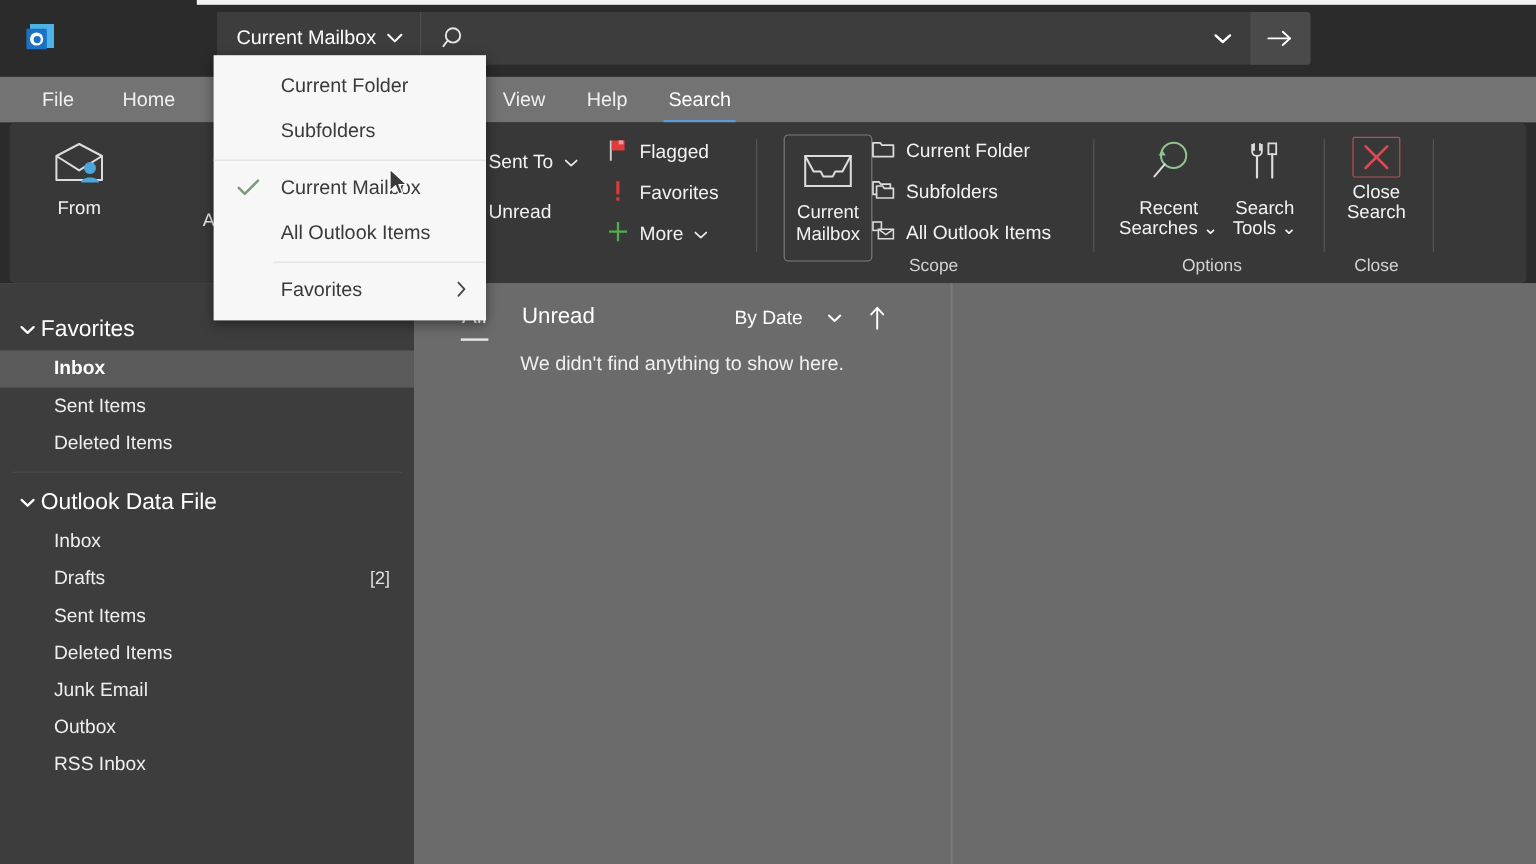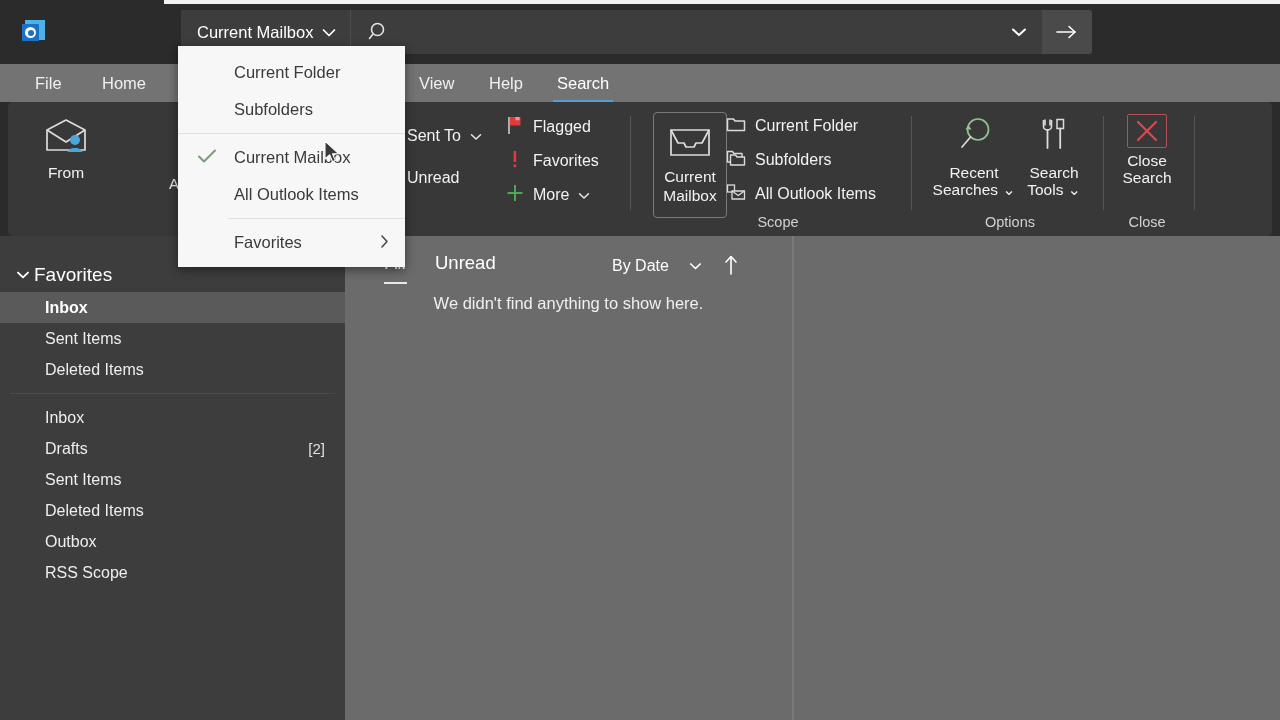--- a/index.html
+++ b/index.html
@@ -581,6 +581,14 @@
 
       <div class="sb-sep"></div>
 
+      <div class="sb-section">
+        <span class="chev">
+          <svg width="14" height="10" viewBox="0 0 14 10">
+              <path d="M2 2.6 L7 7.4 L12 2.6" stroke="#ffffff" stroke-width="1.9" fill="none" stroke-linecap="round" stroke-linejoin="round"></path>
+            </svg>
+        </span>
+        <span>Outlook Data File</span>
+      </div>
 
       <div class="sb-item">
         <span>Inbox</span>

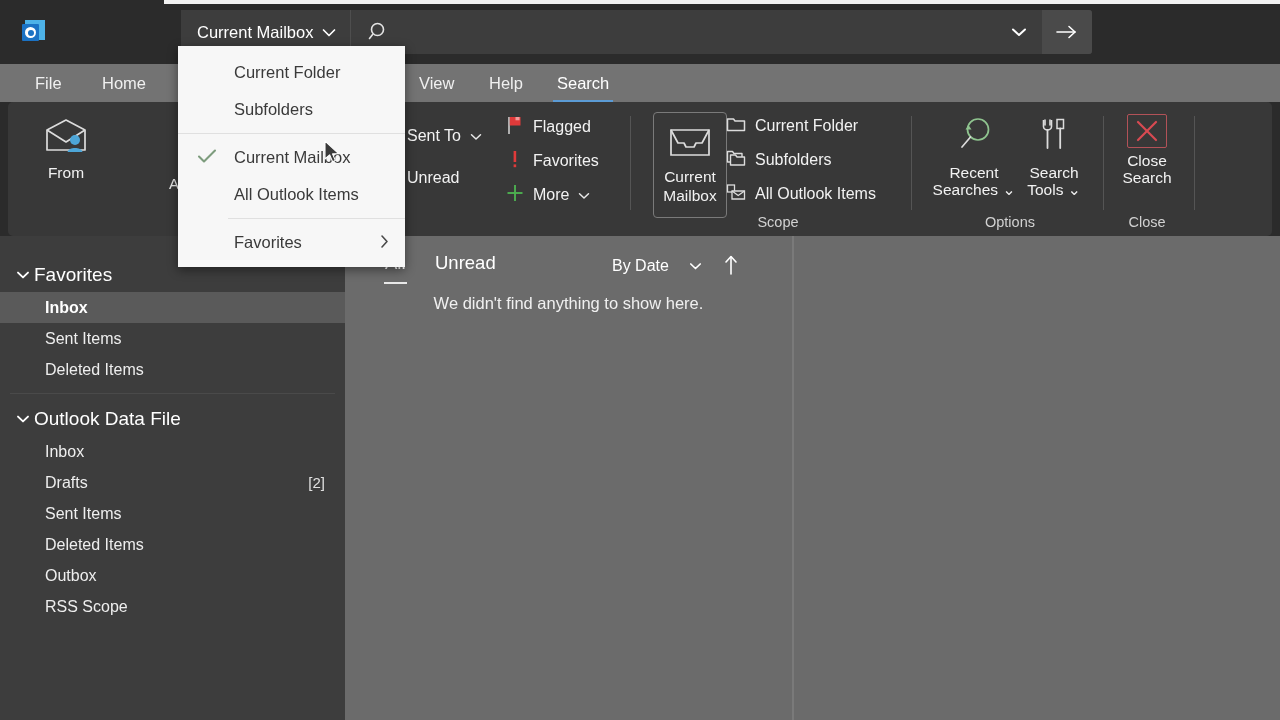--- a/index.html
+++ b/index.html
@@ -604,6 +604,10 @@
       </div>
       <div class="sb-item">
         <span>Deleted Items</span>
+        <span class="count"></span>
+      </div>
+      <div class="sb-item">
+        <span>Junk Email</span>
         <span class="count"></span>
       </div>
       <div class="sb-item">

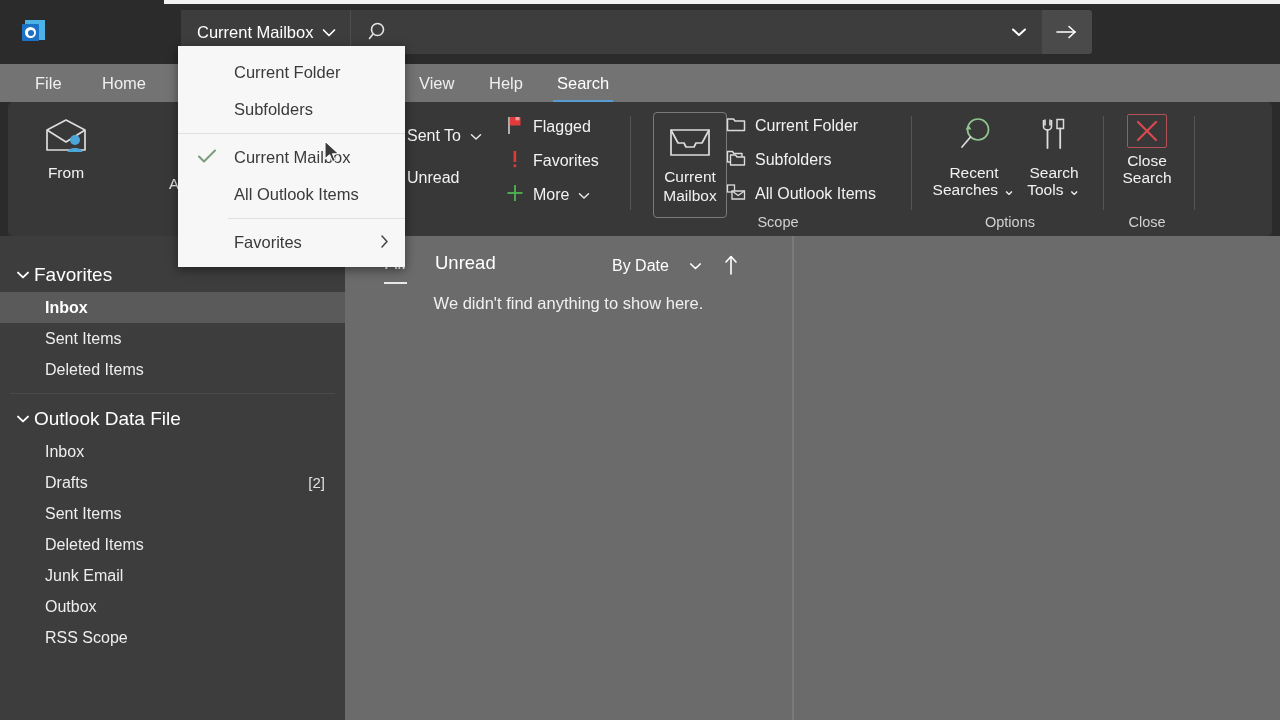--- a/index.html
+++ b/index.html
@@ -615,7 +615,7 @@
         <span class="count"></span>
       </div>
       <div class="sb-item">
-        <span>RSS Scope</span>
+        <span>RSS Inbox</span>
         <span class="count"></span>
       </div>
     </div>

